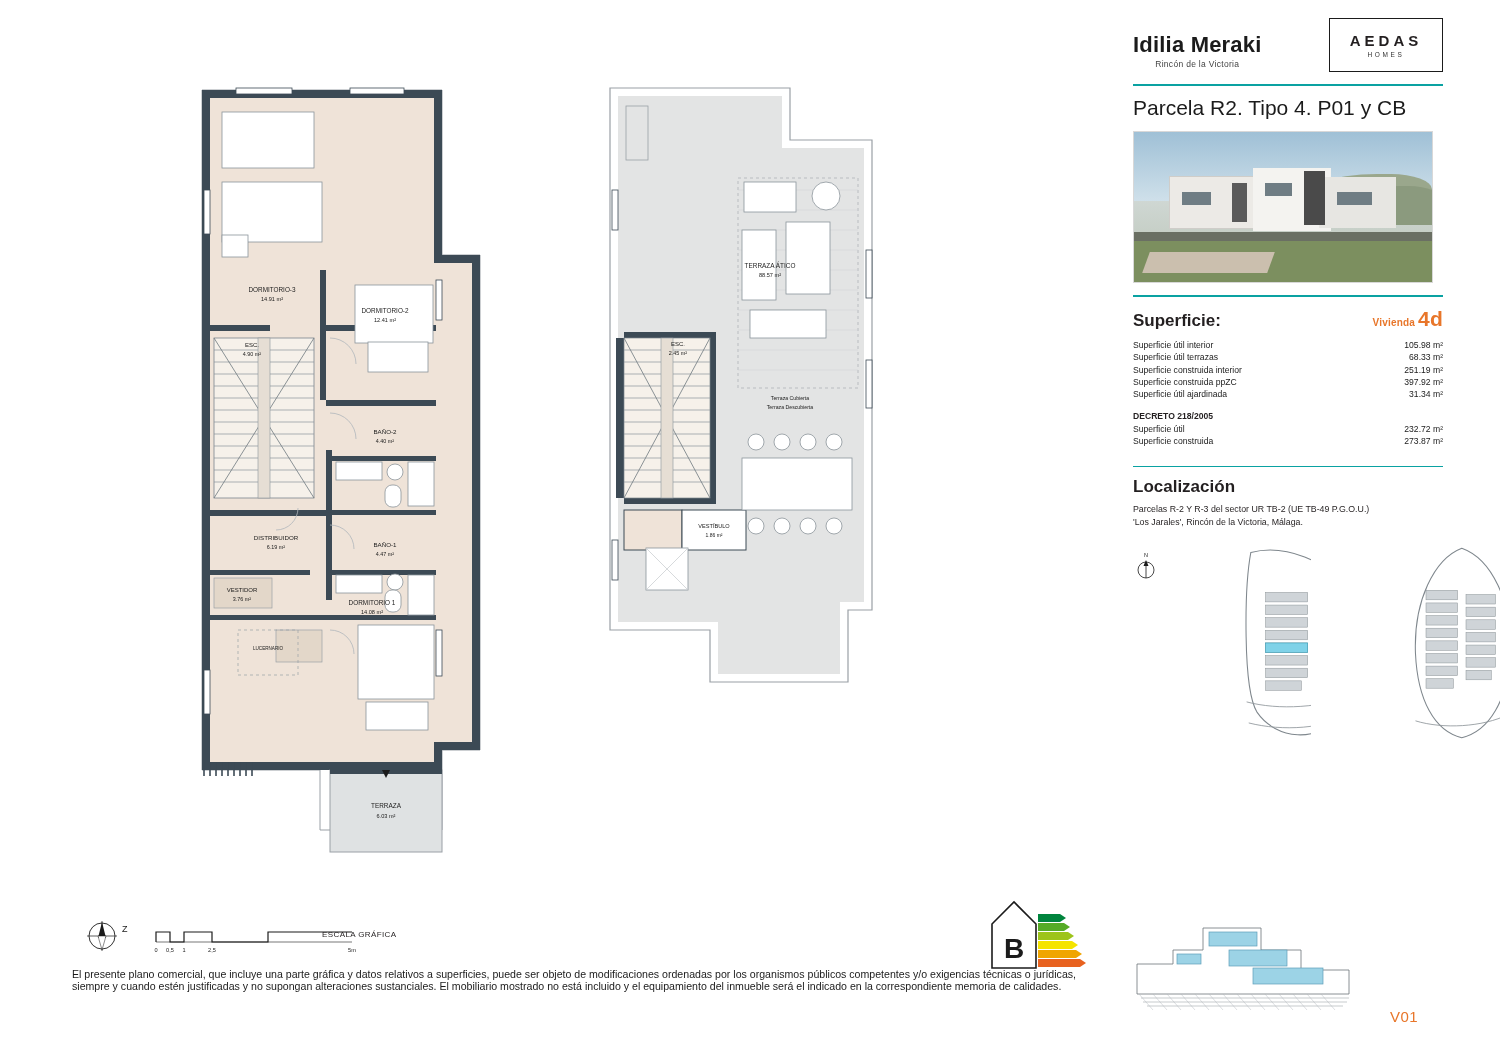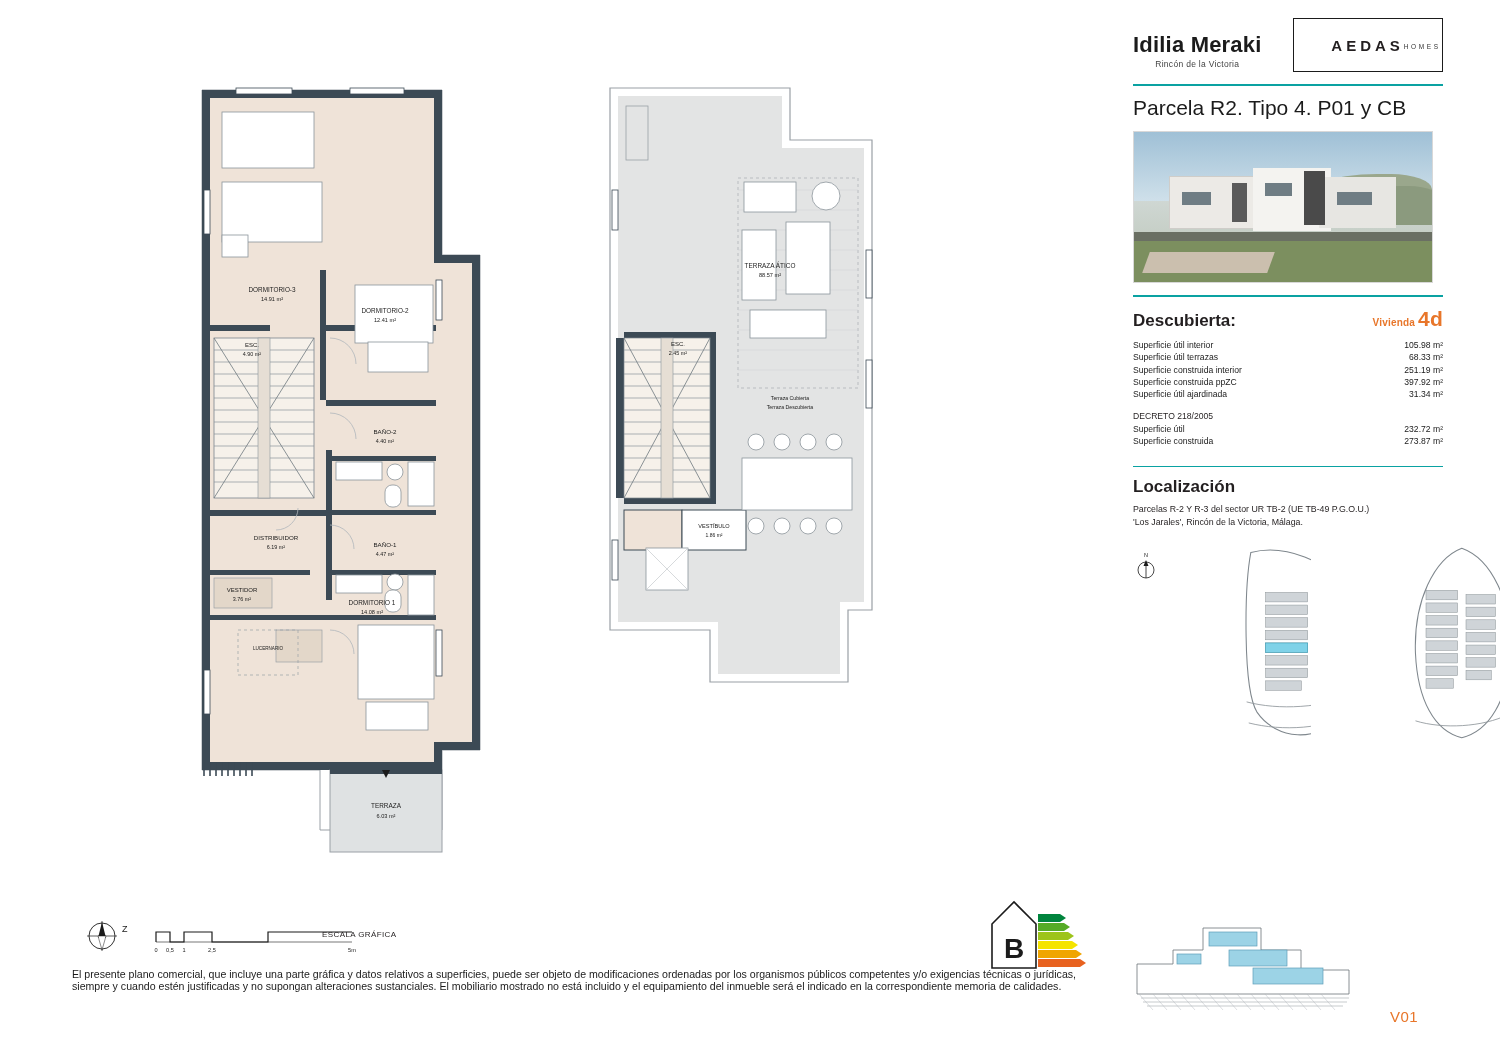--- a/index.html
+++ b/index.html
@@ -12,7 +12,7 @@
   .brand-left{padding-top:14px;}
   .brand-title{font-size:22px;font-weight:bold;letter-spacing:.2px;color:#1b1b1b;}
   .brand-sub{font-size:8.5px;color:#444;text-align:center;margin-top:1px;letter-spacing:.3px;}
-  .aedas{border:1.6px solid #1b1b1b;width:112px;height:52px;display:flex;flex-direction:row;align-items:center;justify-content:center;padding-left:36px;}
+  .aedas{border:1.6px solid #1b1b1b;width:112px;height:52px;display:flex;flex-direction:column;align-items:center;justify-content:center;}
   .aedas-name{font-size:15px;letter-spacing:4px;font-weight:bold;}
   .aedas-sub{font-size:6.5px;letter-spacing:2.6px;color:#333;margin-top:2px;}
 

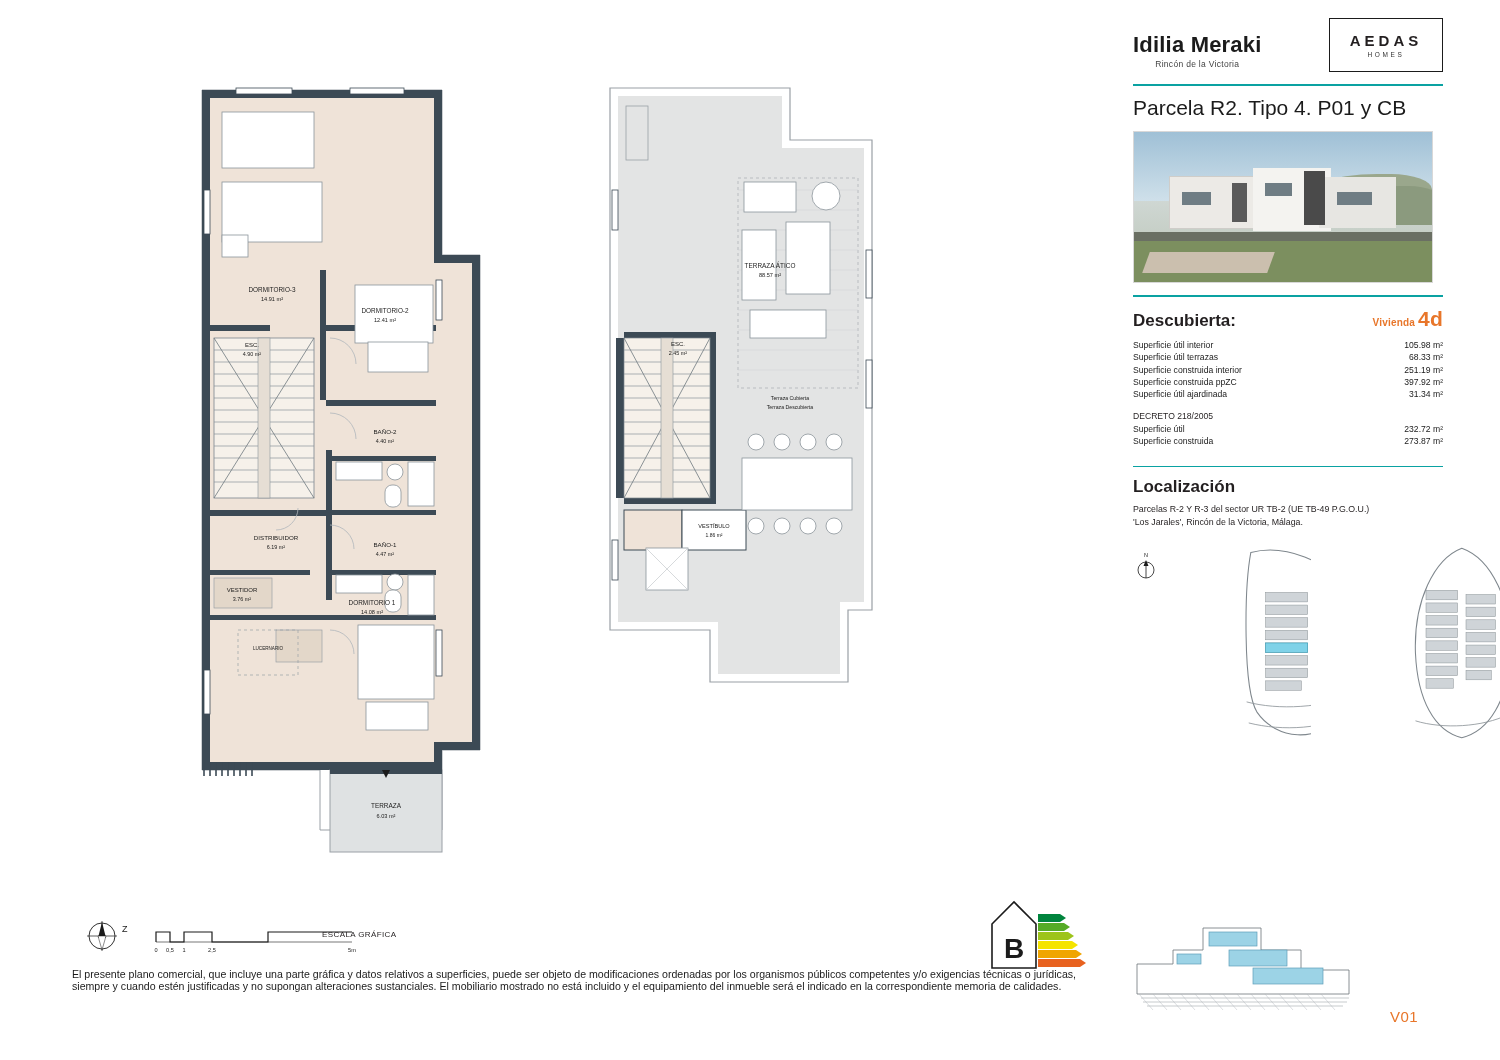--- a/index.html
+++ b/index.html
@@ -349,7 +349,7 @@
     <div class="rule"></div>
 
     <div class="sec-head">
-      <div class="sec-title">Descubierta:</div>
+      <div class="sec-title">Superficie:</div>
       <div class="viv">
         <span>Vivienda</span>
         <b>4d</b>

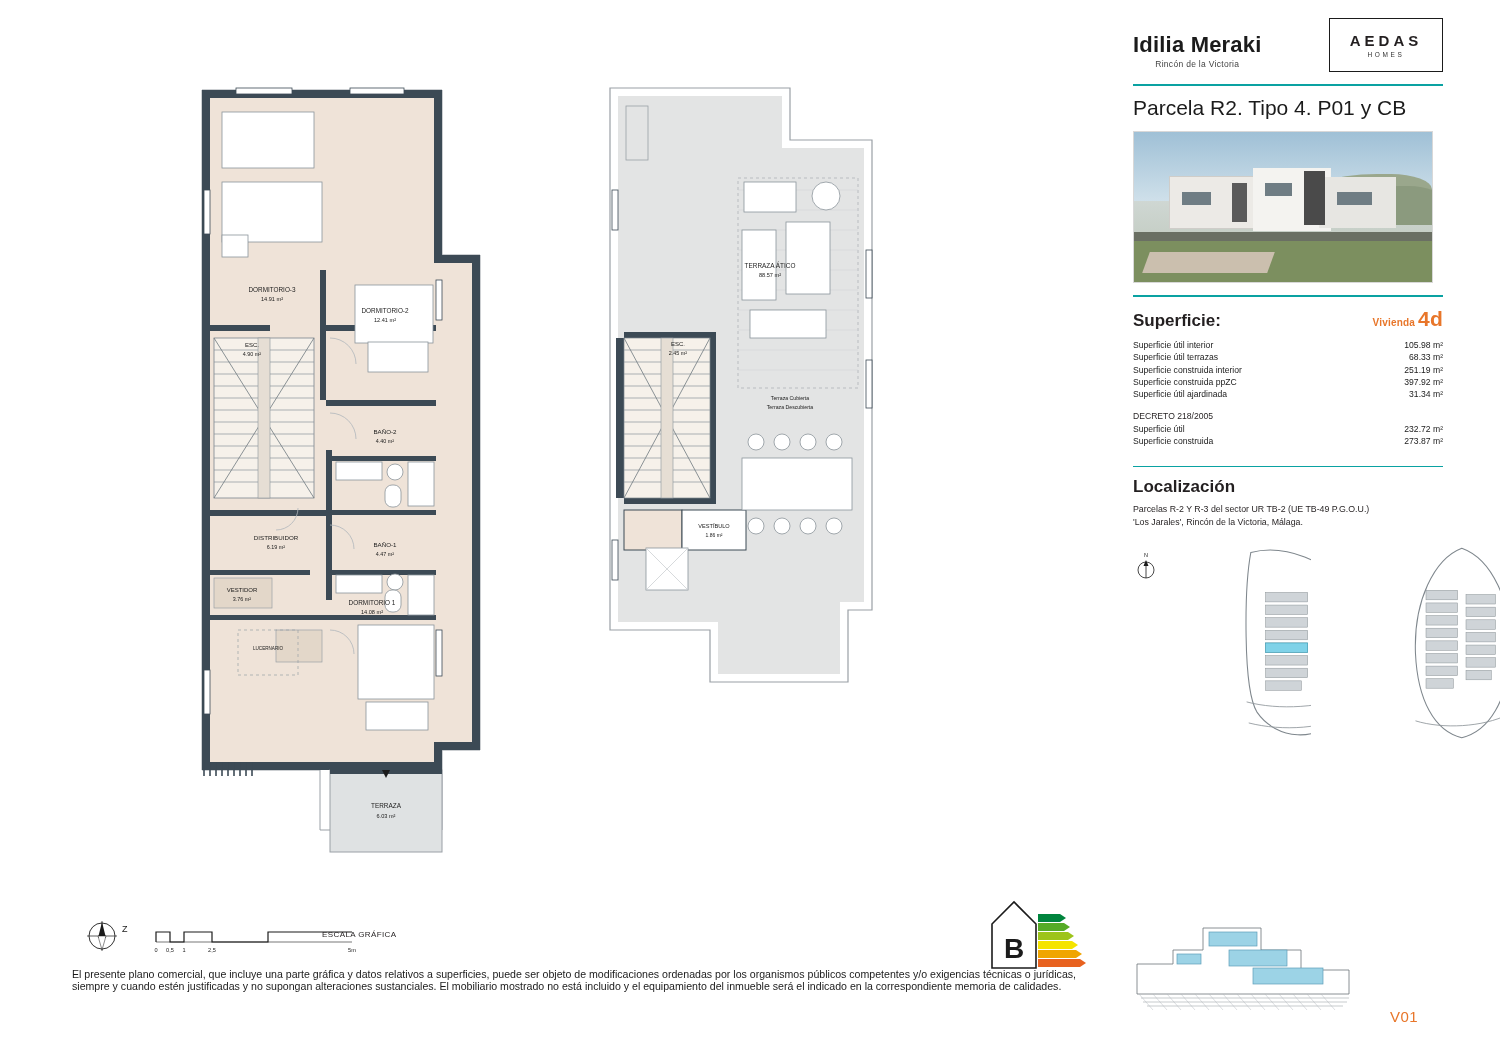--- a/index.html
+++ b/index.html
@@ -42,7 +42,7 @@
   .surf-list{margin-top:8px;}
   .surf-row{display:flex;justify-content:space-between;font-size:8.6px;line-height:12.4px;color:#1b1b1b;}
   .surf-row .v{font-variant-numeric:tabular-nums;}
-  .decreto{margin-top:10px;font-size:8.6px;font-weight:normal;}
+  .decreto{margin-top:10px;font-size:8.6px;font-weight:bold;}
   .loc-title{font-size:17px;font-weight:bold;margin-top:2px;}
   .loc-text{font-size:8.8px;line-height:12.6px;margin-top:6px;}
 

